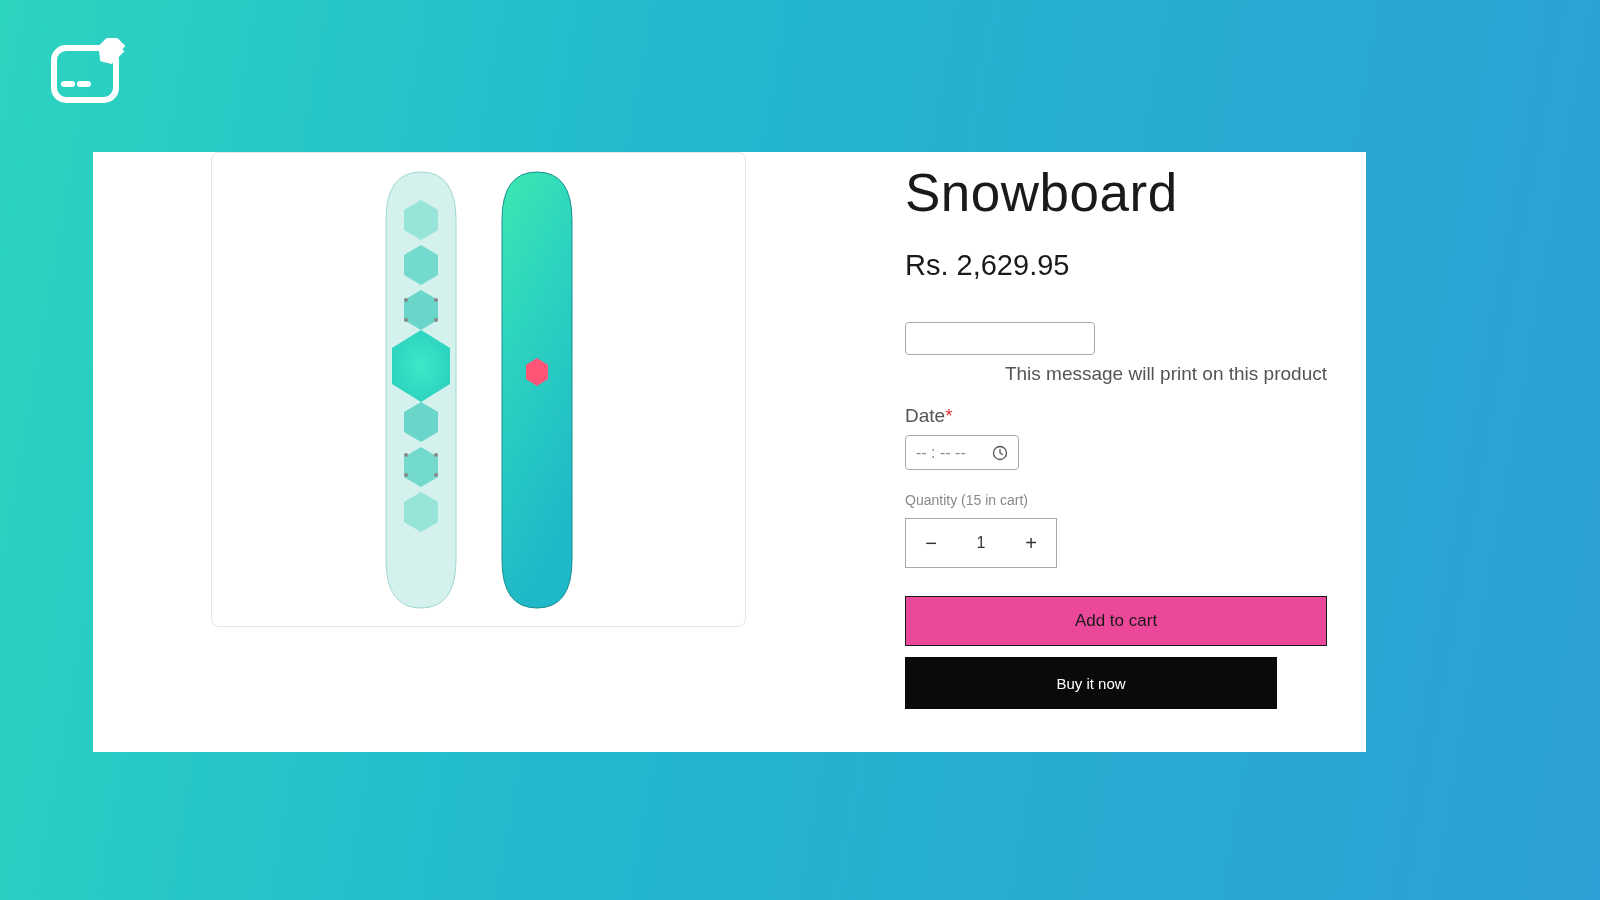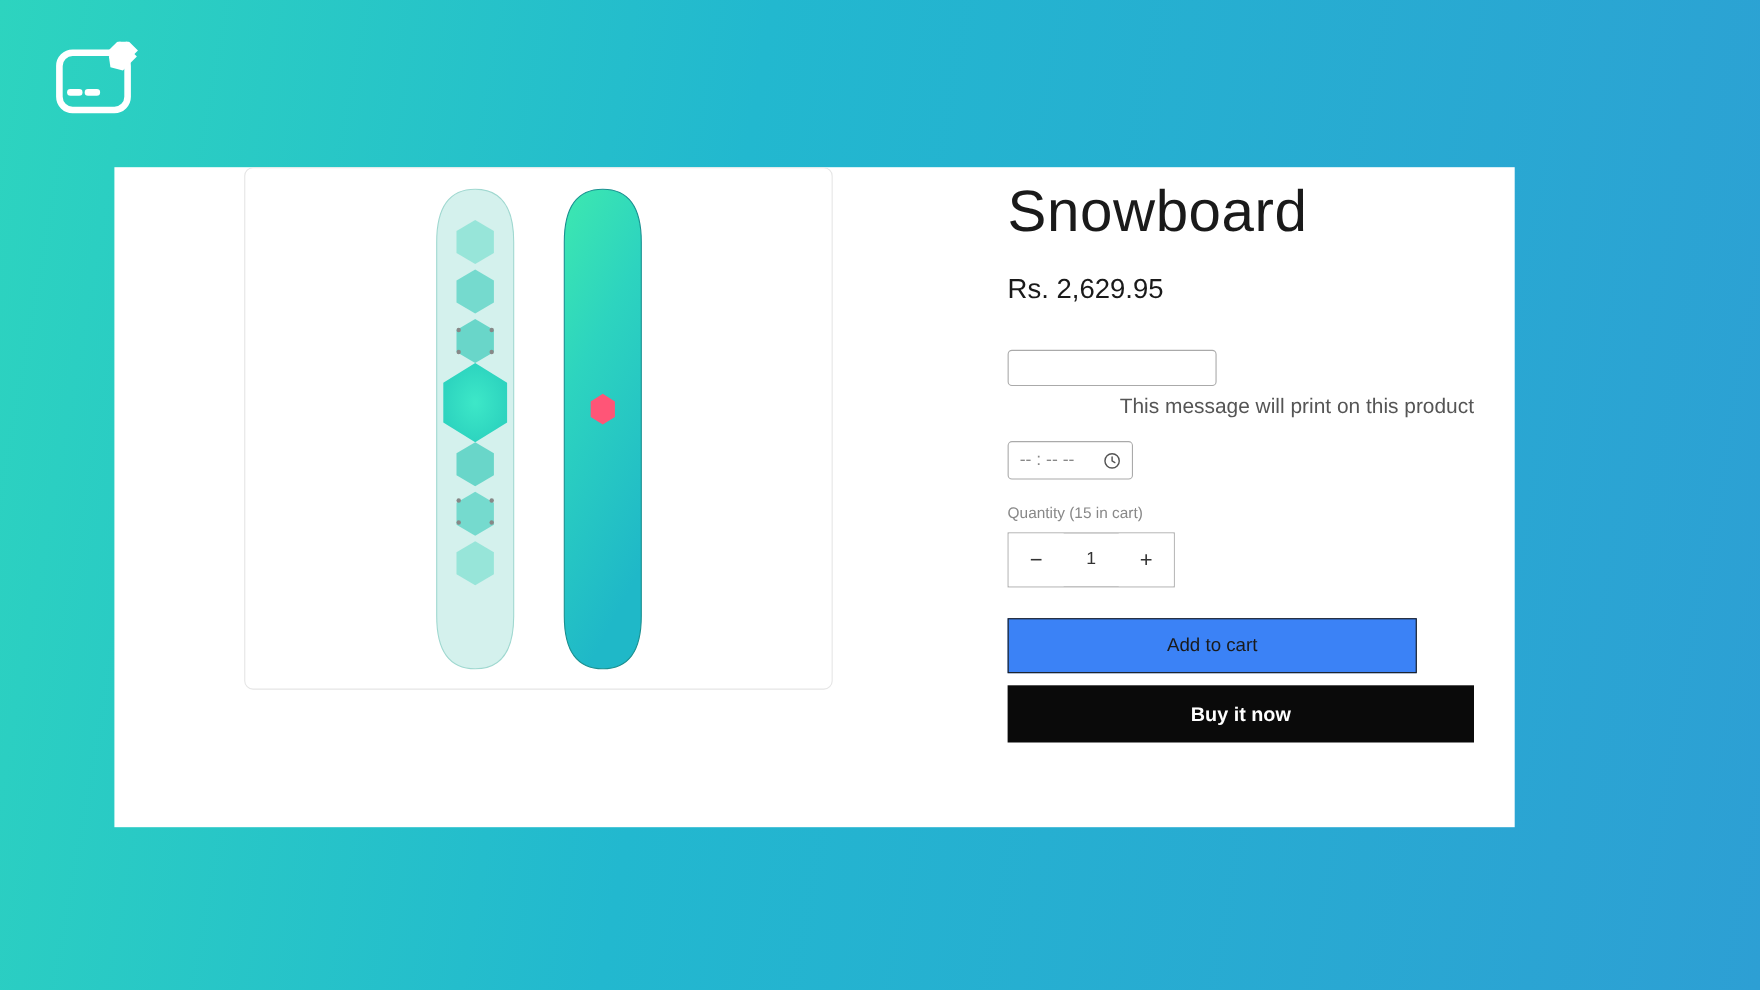--- a/index.html
+++ b/index.html
@@ -23,7 +23,7 @@
     .product-panel {
       position: absolute;
       top: 152px;
-      left: 104px;
+      left: 93px;
       width: 1273px;
       height: 600px;
       background: #ffffff;

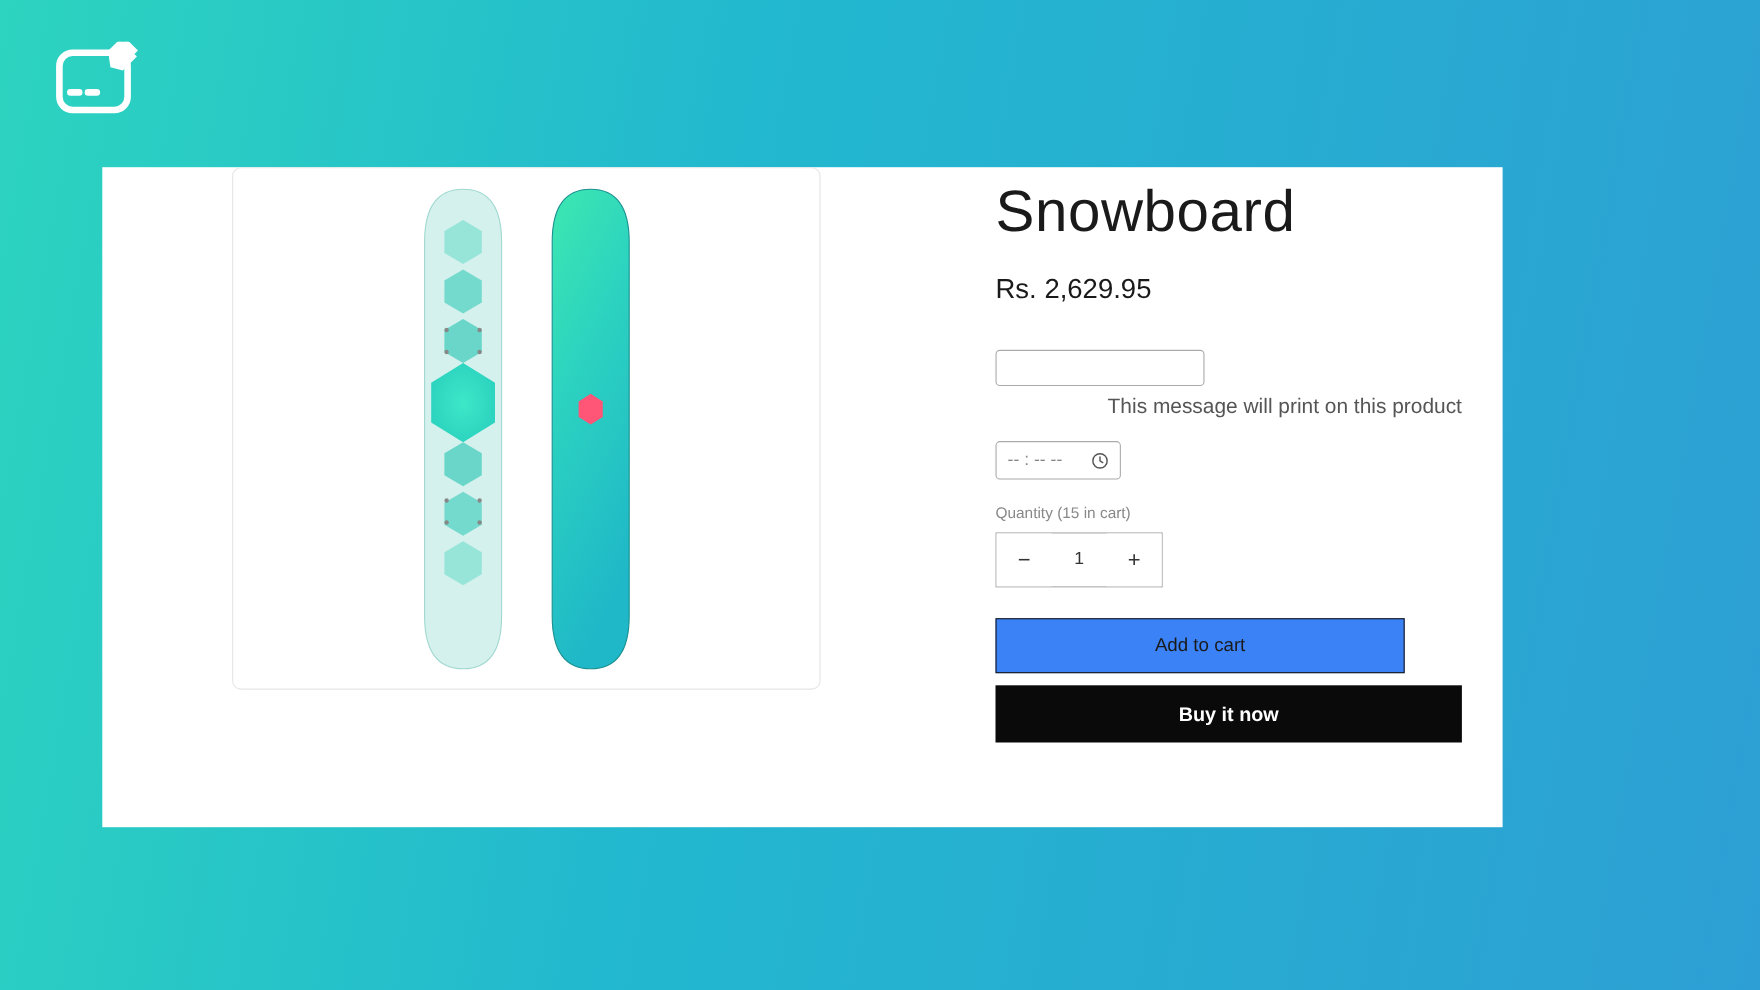--- a/index.html
+++ b/index.html
@@ -71,7 +71,7 @@
       margin-bottom: 26px;
     }
     .price {
-      font-size: 25px;
+      font-size: 29px;
       color: #1a1a1a;
       margin-bottom: 40px;
     }

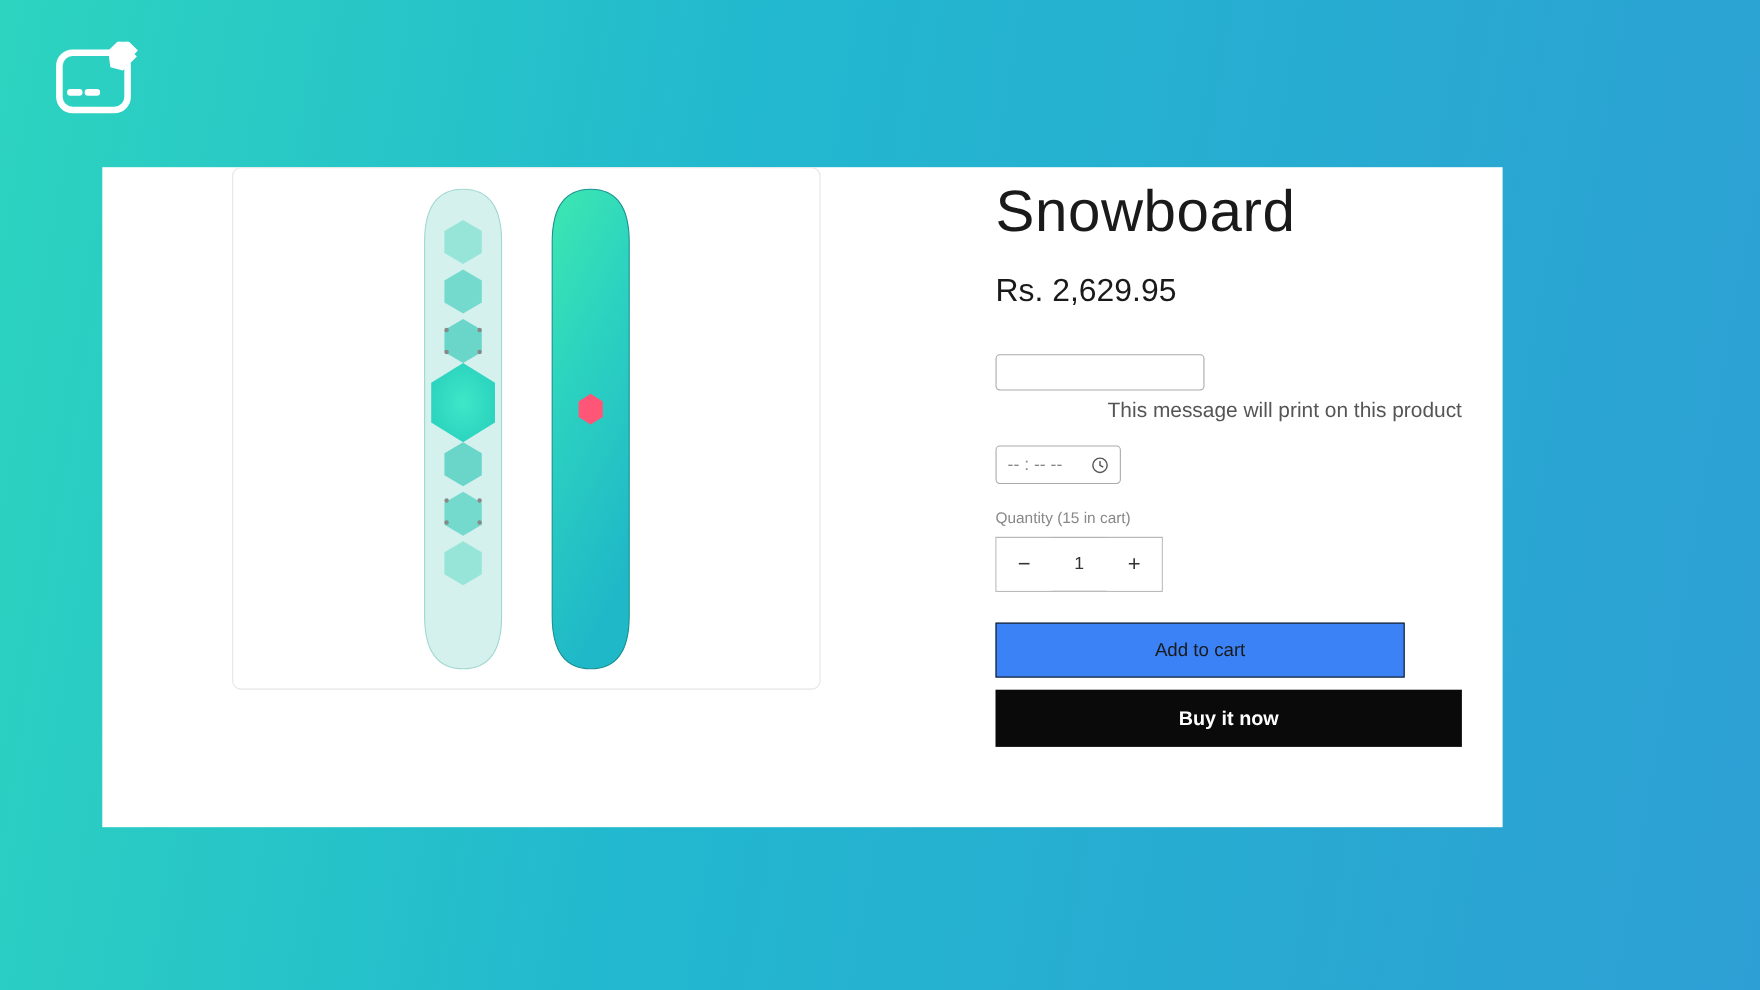--- a/index.html
+++ b/index.html
@@ -237,6 +237,9 @@
     <input type="text" class="text-input" style="">
     <div class="helper-text">This message will print on this product</div>
 
+    <div class="date-label">
+      <span>Date</span><span class="required">*</span>
+    </div>
     <div class="date-input">
       <span>-- : --   --</span>
       <svg width="16" height="16" viewBox="0 0 16 16" fill="none">

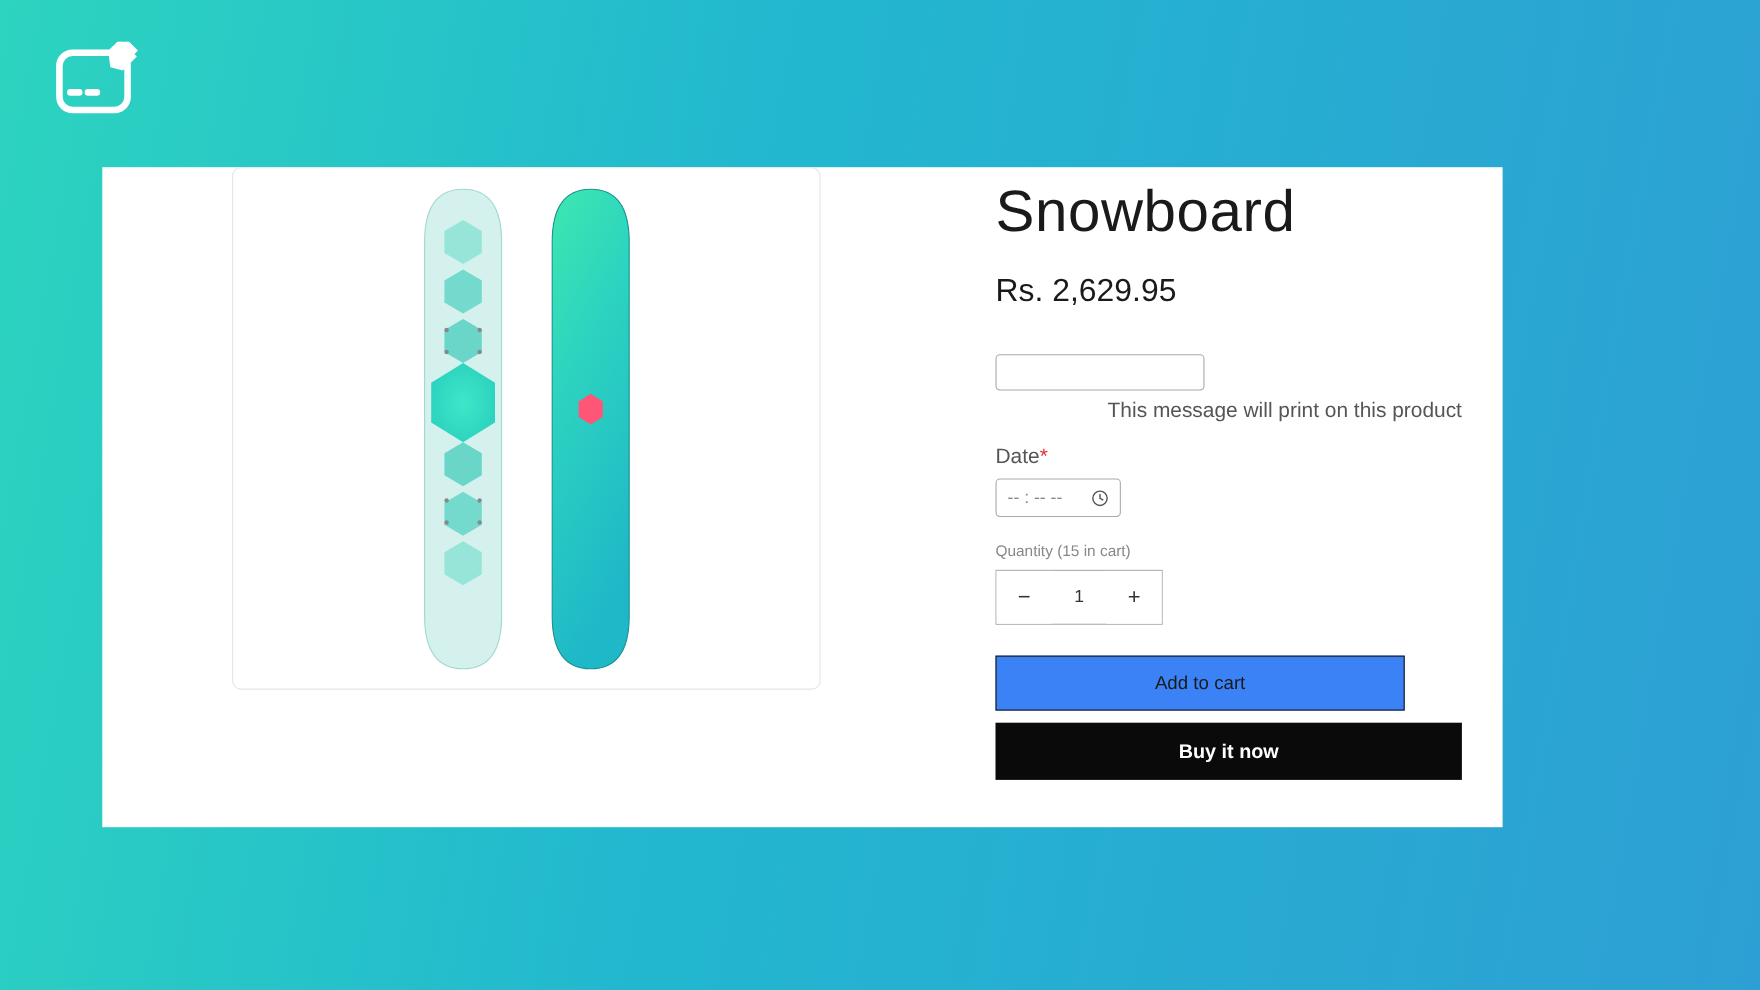--- a/index.html
+++ b/index.html
@@ -149,9 +149,9 @@
       color: #333;
     }
     .add-to-cart {
-      width: 372px;
+      width: 422px;
       height: 50px;
-      background: #3b82f6;
+      background: #ec4899;
       border: 1px solid #1a1a1a;
       font-size: 17px;
       color: #1a1a1a;

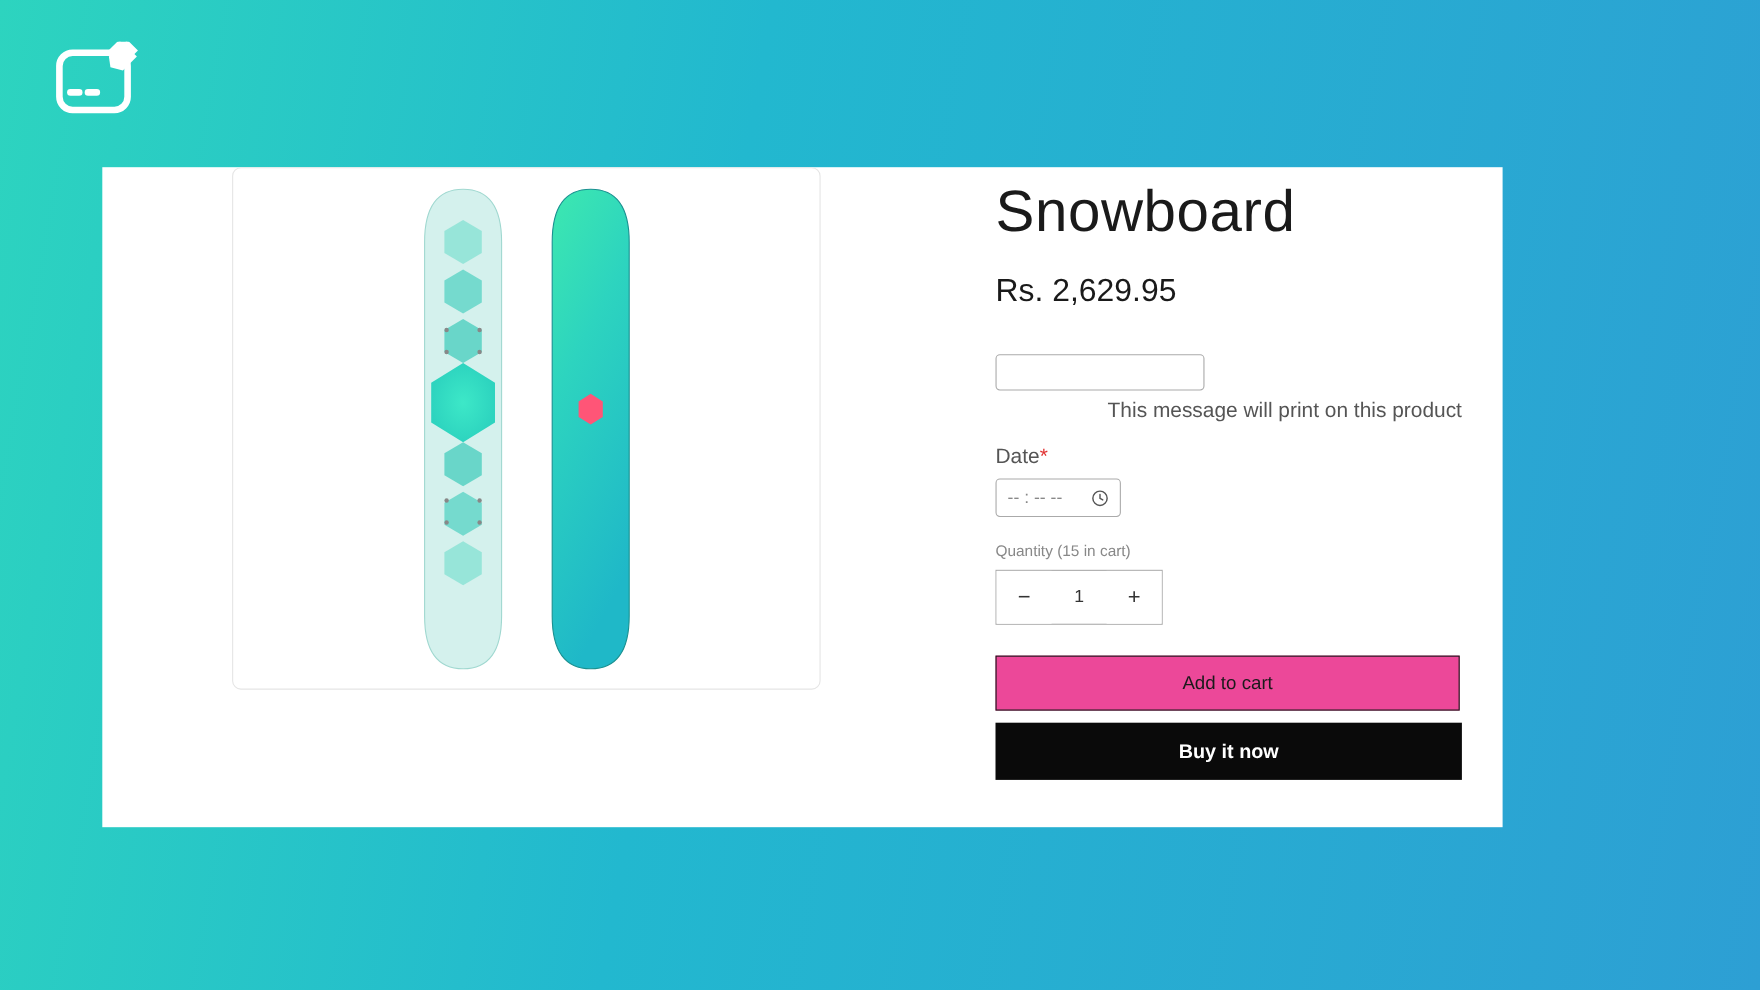--- a/index.html
+++ b/index.html
@@ -159,15 +159,14 @@
       margin-bottom: 11px;
     }
     .buy-now {
-      width: 424px;
+      width: 372px;
       height: 52px;
       background: #0a0a0a;
       border: none;
-      font-size: 18px;
+      font-size: 15px;
       color: #fff;
       cursor: pointer;
       margin-bottom: 36px;
-      font-weight: bold;
     }
   </style>
 </head>

